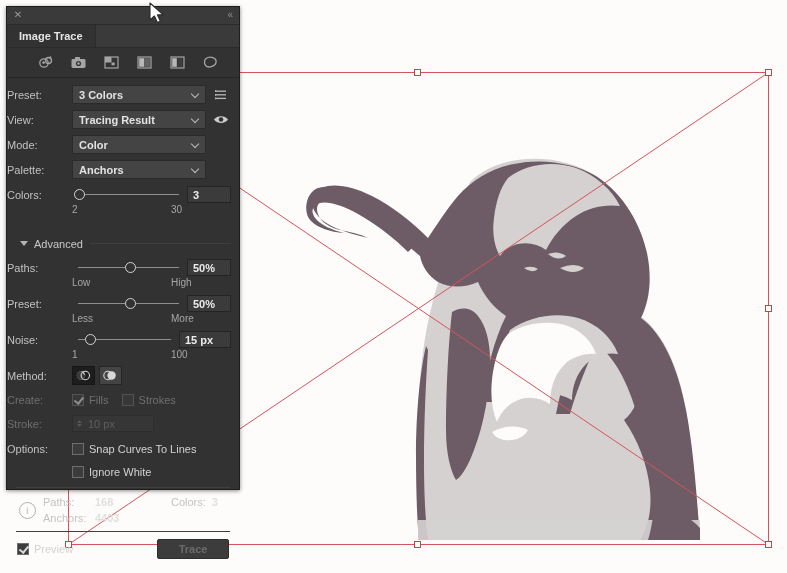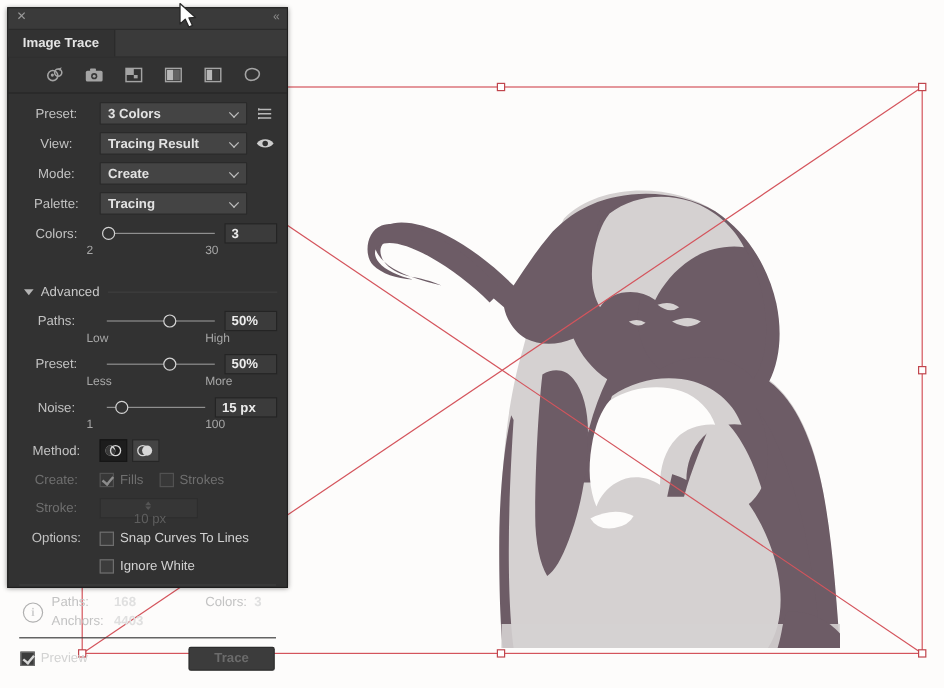--- a/index.html
+++ b/index.html
@@ -94,12 +94,11 @@
   }
   .lbl {
     width: 58px;
-    text-align: center;
+    text-align: left;
     padding-right: 7px;
     color: #c2c2c2;
     font-size: 11px;
     flex: none;
-    padding-left: 11px;
   }
   .lbl.dim { color: #6f6f6f; }
 

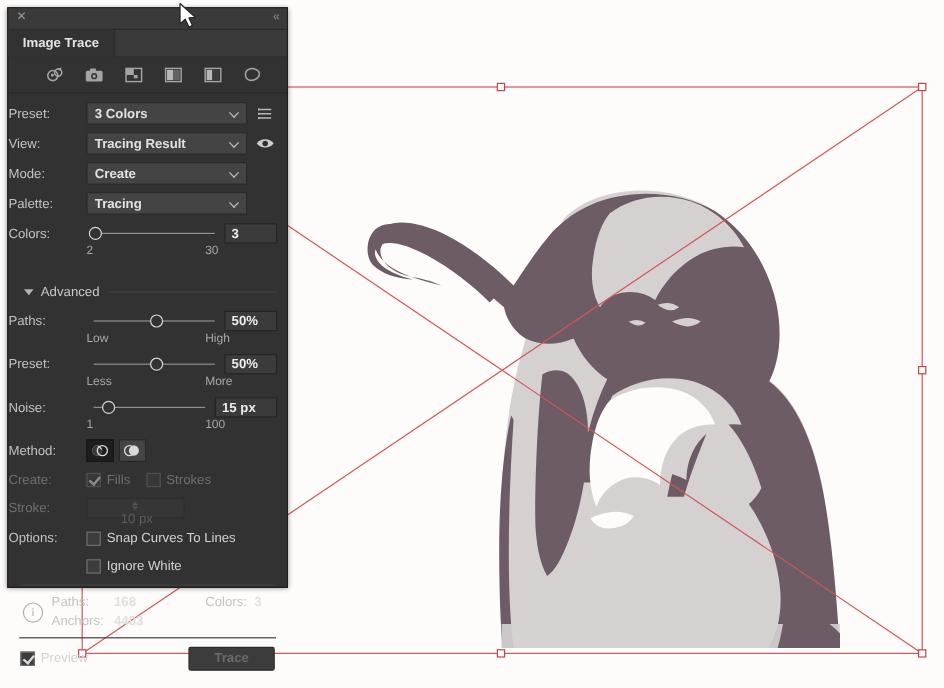--- a/index.html
+++ b/index.html
@@ -576,7 +576,7 @@
       <div class="row">
         <div class="lbl">Mode:</div>
         <div class="select" style="margin-right:25px;">
-          <span>Create</span>
+          <span>Color</span>
           <span class="chev"></span>
         </div>
       </div>

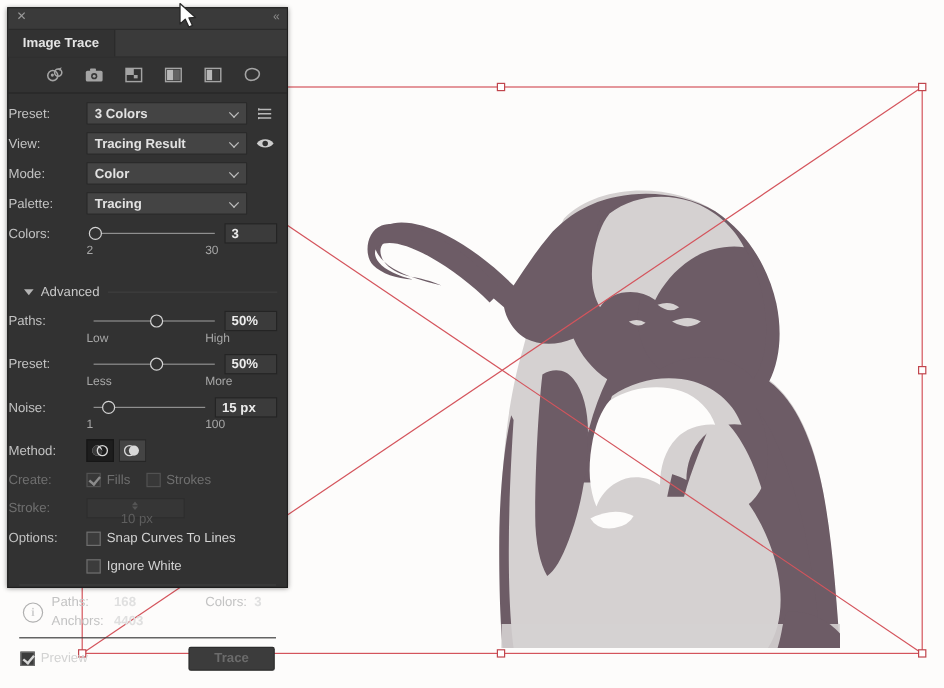--- a/index.html
+++ b/index.html
@@ -584,7 +584,7 @@
       <div class="row">
         <div class="lbl">Palette:</div>
         <div class="select" style="margin-right:25px;">
-          <span>Tracing</span>
+          <span>Anchors</span>
           <span class="chev"></span>
         </div>
       </div>

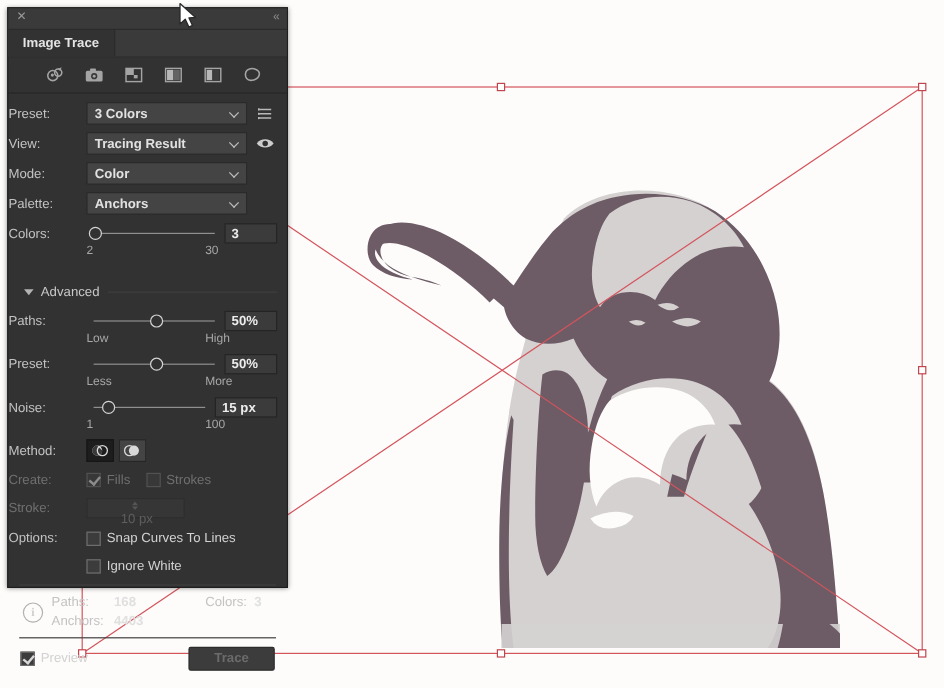--- a/index.html
+++ b/index.html
@@ -257,7 +257,6 @@
     font-size: 11px;
     box-sizing: border-box;
     padding-left: 2px;
-    flex-direction: column;
   }
   .strokebox .spin {
     width: 9px; height: 11px; margin-right: 4px;

